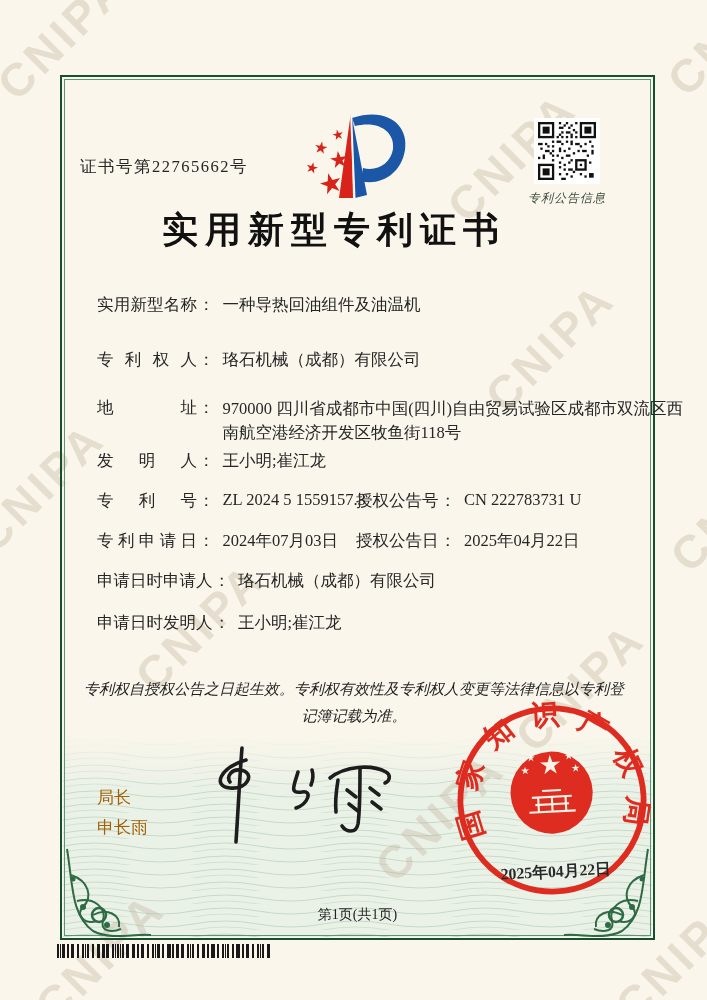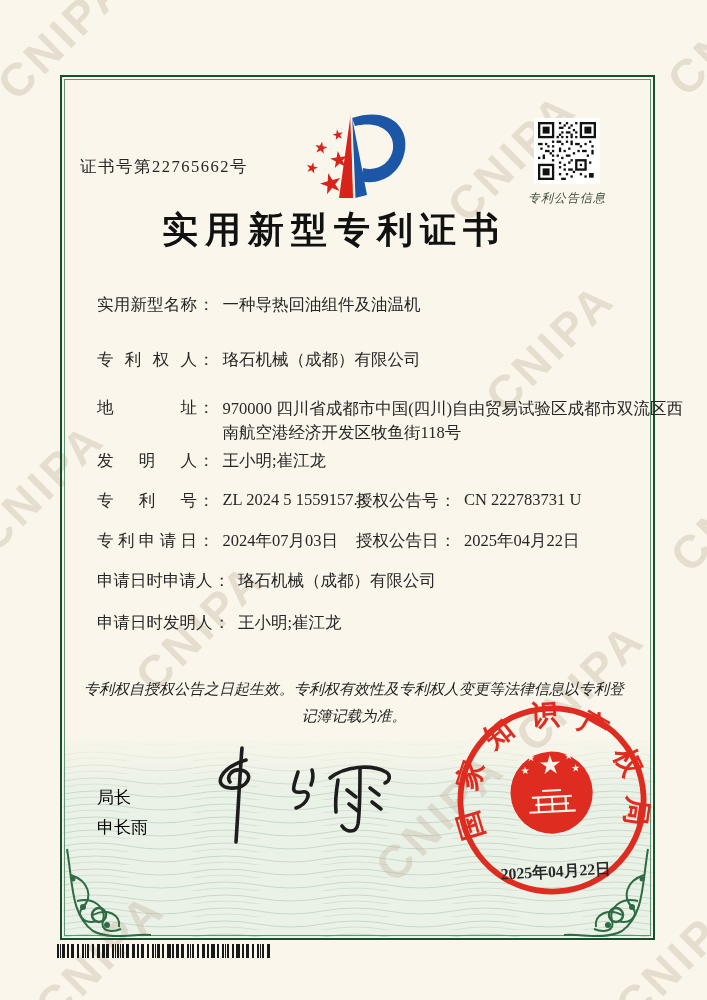--- a/index.html
+++ b/index.html
@@ -48,7 +48,7 @@
     font-size:15px; line-height:27px; font-style:italic; color:#1f1f1f; z-index:5; }
   
   .director { position:absolute; left:97px; z-index:6;
-    font-family:"Liberation Sans", sans-serif; font-size:17px; color:#000000; }
+    font-family:"Liberation Sans", sans-serif; font-size:17px; color:#a16207; }
   .sig { position:absolute; left:190px; top:742px; z-index:6; }
   .seal { position:absolute; left:452px; top:700px; z-index:7; opacity:.95; }
   

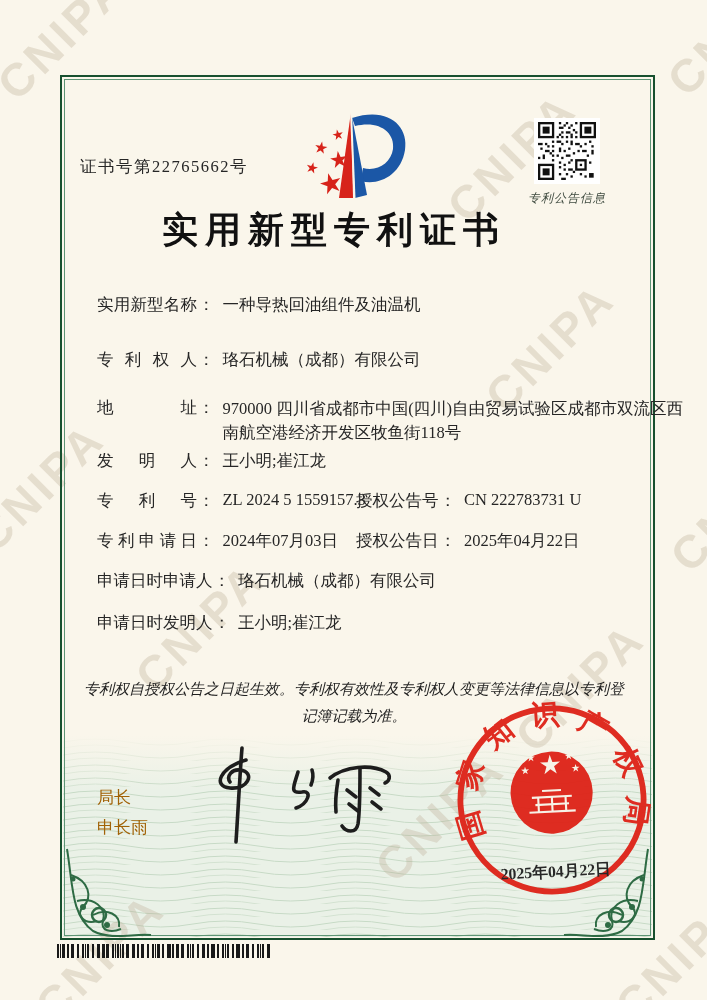--- a/index.html
+++ b/index.html
@@ -336,6 +336,7 @@
     </g>
   </svg>
 
+  <div class="page-info">第1页(共1页)</div>
   <div class="barcode"></div>
 
 </div>

